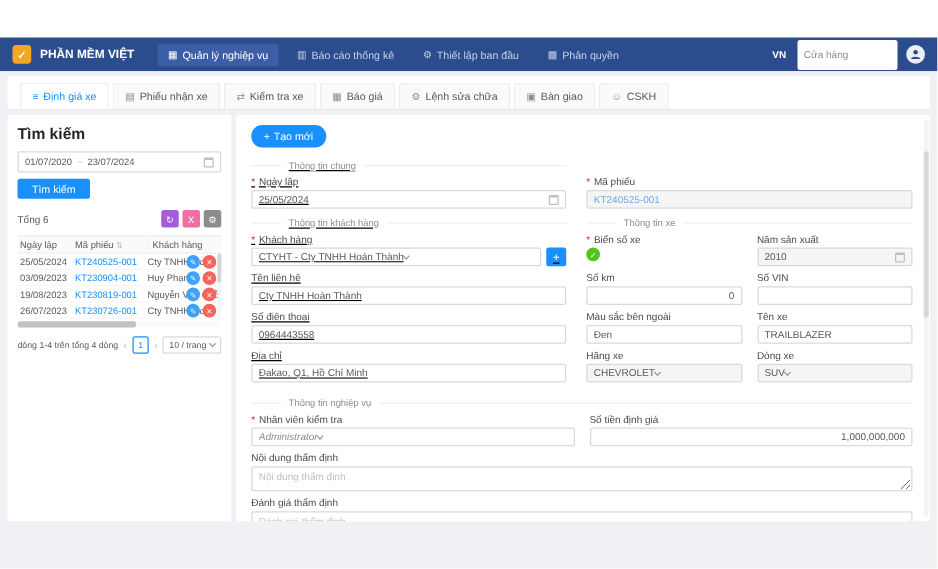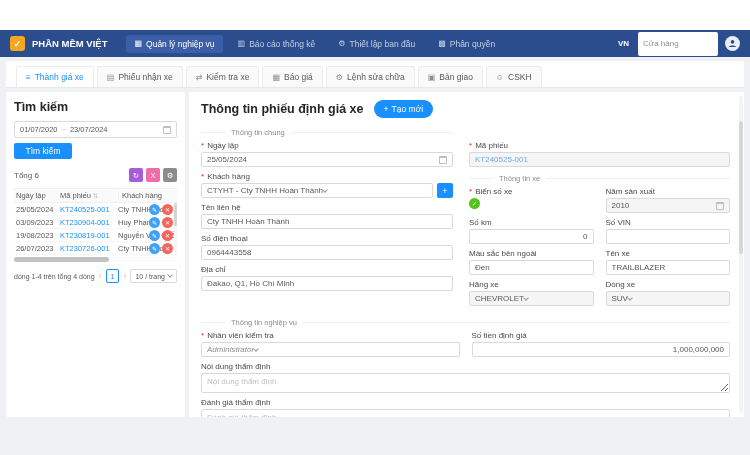--- a/index.html
+++ b/index.html
@@ -147,7 +147,7 @@
   <div class="tabbar">
     <div class="tab active">
       <span class="ticon">≡</span>
-      <span>Thành giá xe</span>
+      <span>Định giá xe</span>
     </div>
     <div class="tab">
       <span class="ticon">▤</span>

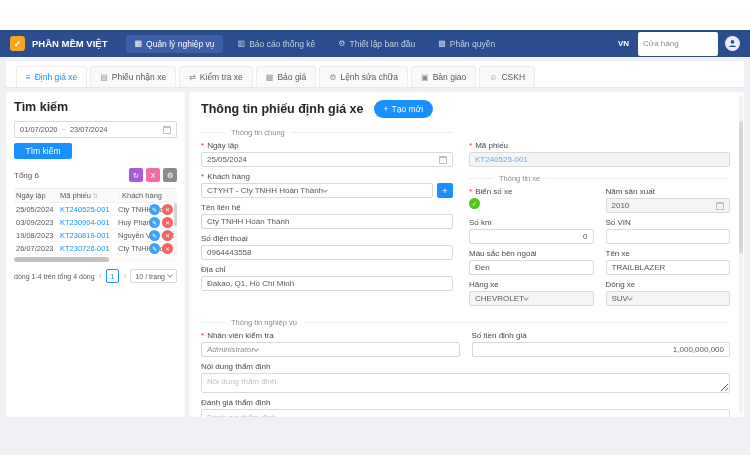--- a/index.html
+++ b/index.html
@@ -291,7 +291,6 @@
 
     <div class="card right-card">
       <div class="form-head">
-        <span class="form-title">Thông tin phiếu định giá xe</span>
         <div class="btn-create">
           <span>+</span>
           <span>Tạo mới</span>

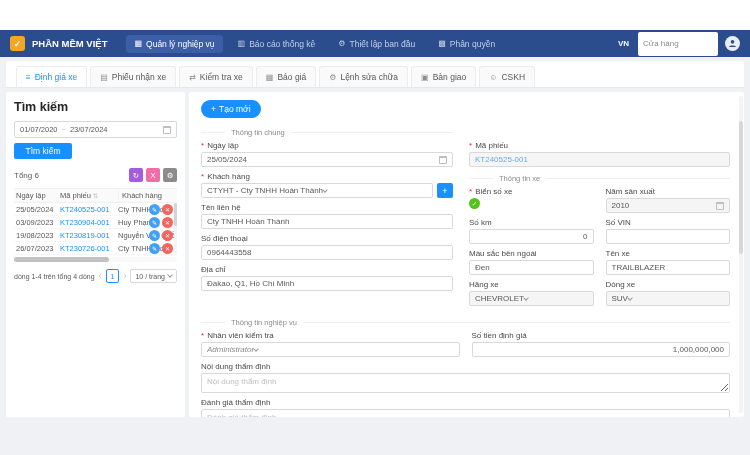--- a/index.html
+++ b/index.html
@@ -80,7 +80,7 @@
   .form-title { font-size:12.5px; font-weight:bold; color:#262626; }
   .btn-create { height:18px; background:#1890ff; color:#fff; border-radius:10px; display:flex; align-items:center; gap:3px; padding:0 10px; font-size:8.5px; cursor:pointer; }
   .cols { display:flex; gap:16px; }
-  .col-l { width:252px; flex:0 0 auto; }
+  .col-l { width:252px; flex:0 0 auto;text-decoration:underline; }
   .col-r { flex:1; }
   .divider { display:flex; align-items:center; font-size:7.5px; color:#8c8c8c; margin:6px 0 4px; white-space:nowrap; height:10px; }
   .divider::before { content:""; width:24px; border-top:1px solid #efefef; margin-right:6px; }

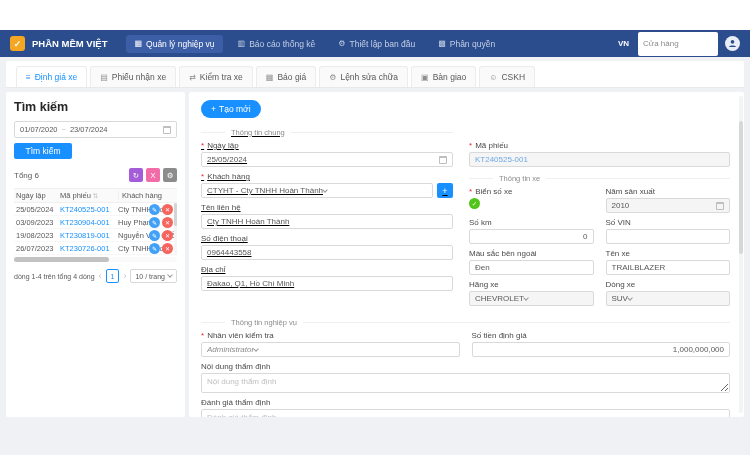--- a/index.html
+++ b/index.html
@@ -313,6 +313,7 @@
             </div>
           </div>
 
+          <div class="divider">Thông tin khách hàng</div>
 
           <div class="field">
             <div class="flabel">

